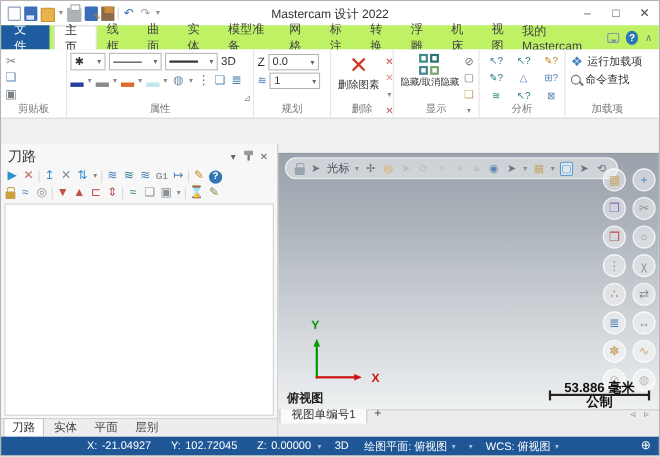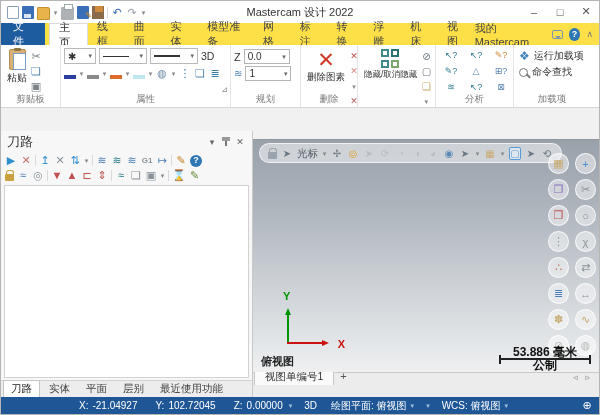--- a/index.html
+++ b/index.html
@@ -31,7 +31,7 @@
   .qi-flag::after { content:''; position:absolute; left:3px; top:0; width:8px; height:6px; background:#cf8a3b; }
 
   
-  .tabrow { position:absolute; top:22px; left:0; right:0; height:22px; background:#fde047;
+  .tabrow { position:absolute; top:22px; left:0; right:0; height:22px; background:#bef264;
             display:flex; align-items:stretch;justify-content:center; }
   .file-tab { background:#1d5c9e; color:#fff; display:flex; align-items:center; padding:0 12px;
               margin-right:4px; cursor:default; }

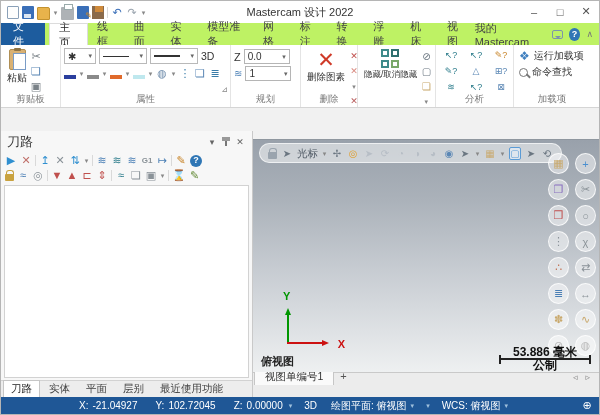--- a/index.html
+++ b/index.html
@@ -212,10 +212,6 @@
   <div class="ribbon">
 
     <div class="rgroup" style="width:60px; display:flex;">
-      <div class="bigbtn">
-        <span class="icon-clipboard"></span>
-        <span class="blabel">粘贴</span>
-      </div>
       <div class="minicol">
 
       <span class="it" style="color: rgb(122, 130, 136);">✂</span>

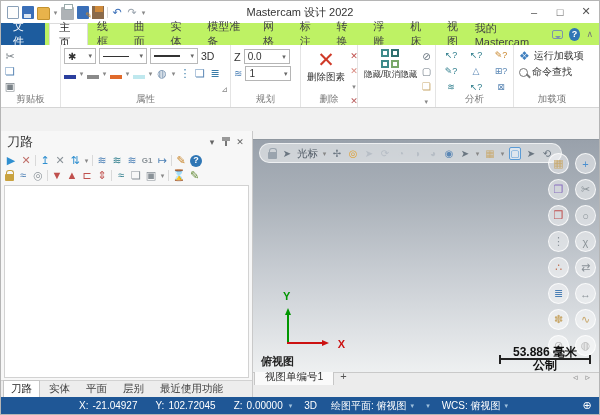--- a/index.html
+++ b/index.html
@@ -304,6 +304,7 @@
           <span class="it" style="font-size: 10px; color: rgb(201, 169, 109);">❏</span>
           <span class="it caret" style="font-size:10px;">▾</span>
         </div>
+      <div class="rgroup-label">显示</div>
     </div>
 
     <div class="rgroup" style="width:78px;">

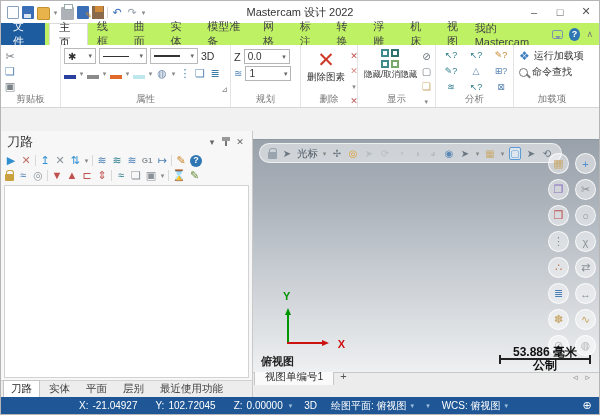--- a/index.html
+++ b/index.html
@@ -392,7 +392,6 @@
         <div class="ptab">实体</div>
         <div class="ptab">平面</div>
         <div class="ptab">层别</div>
-        <div class="ptab">最近使用功能</div>
       </div>
   </div>
 

